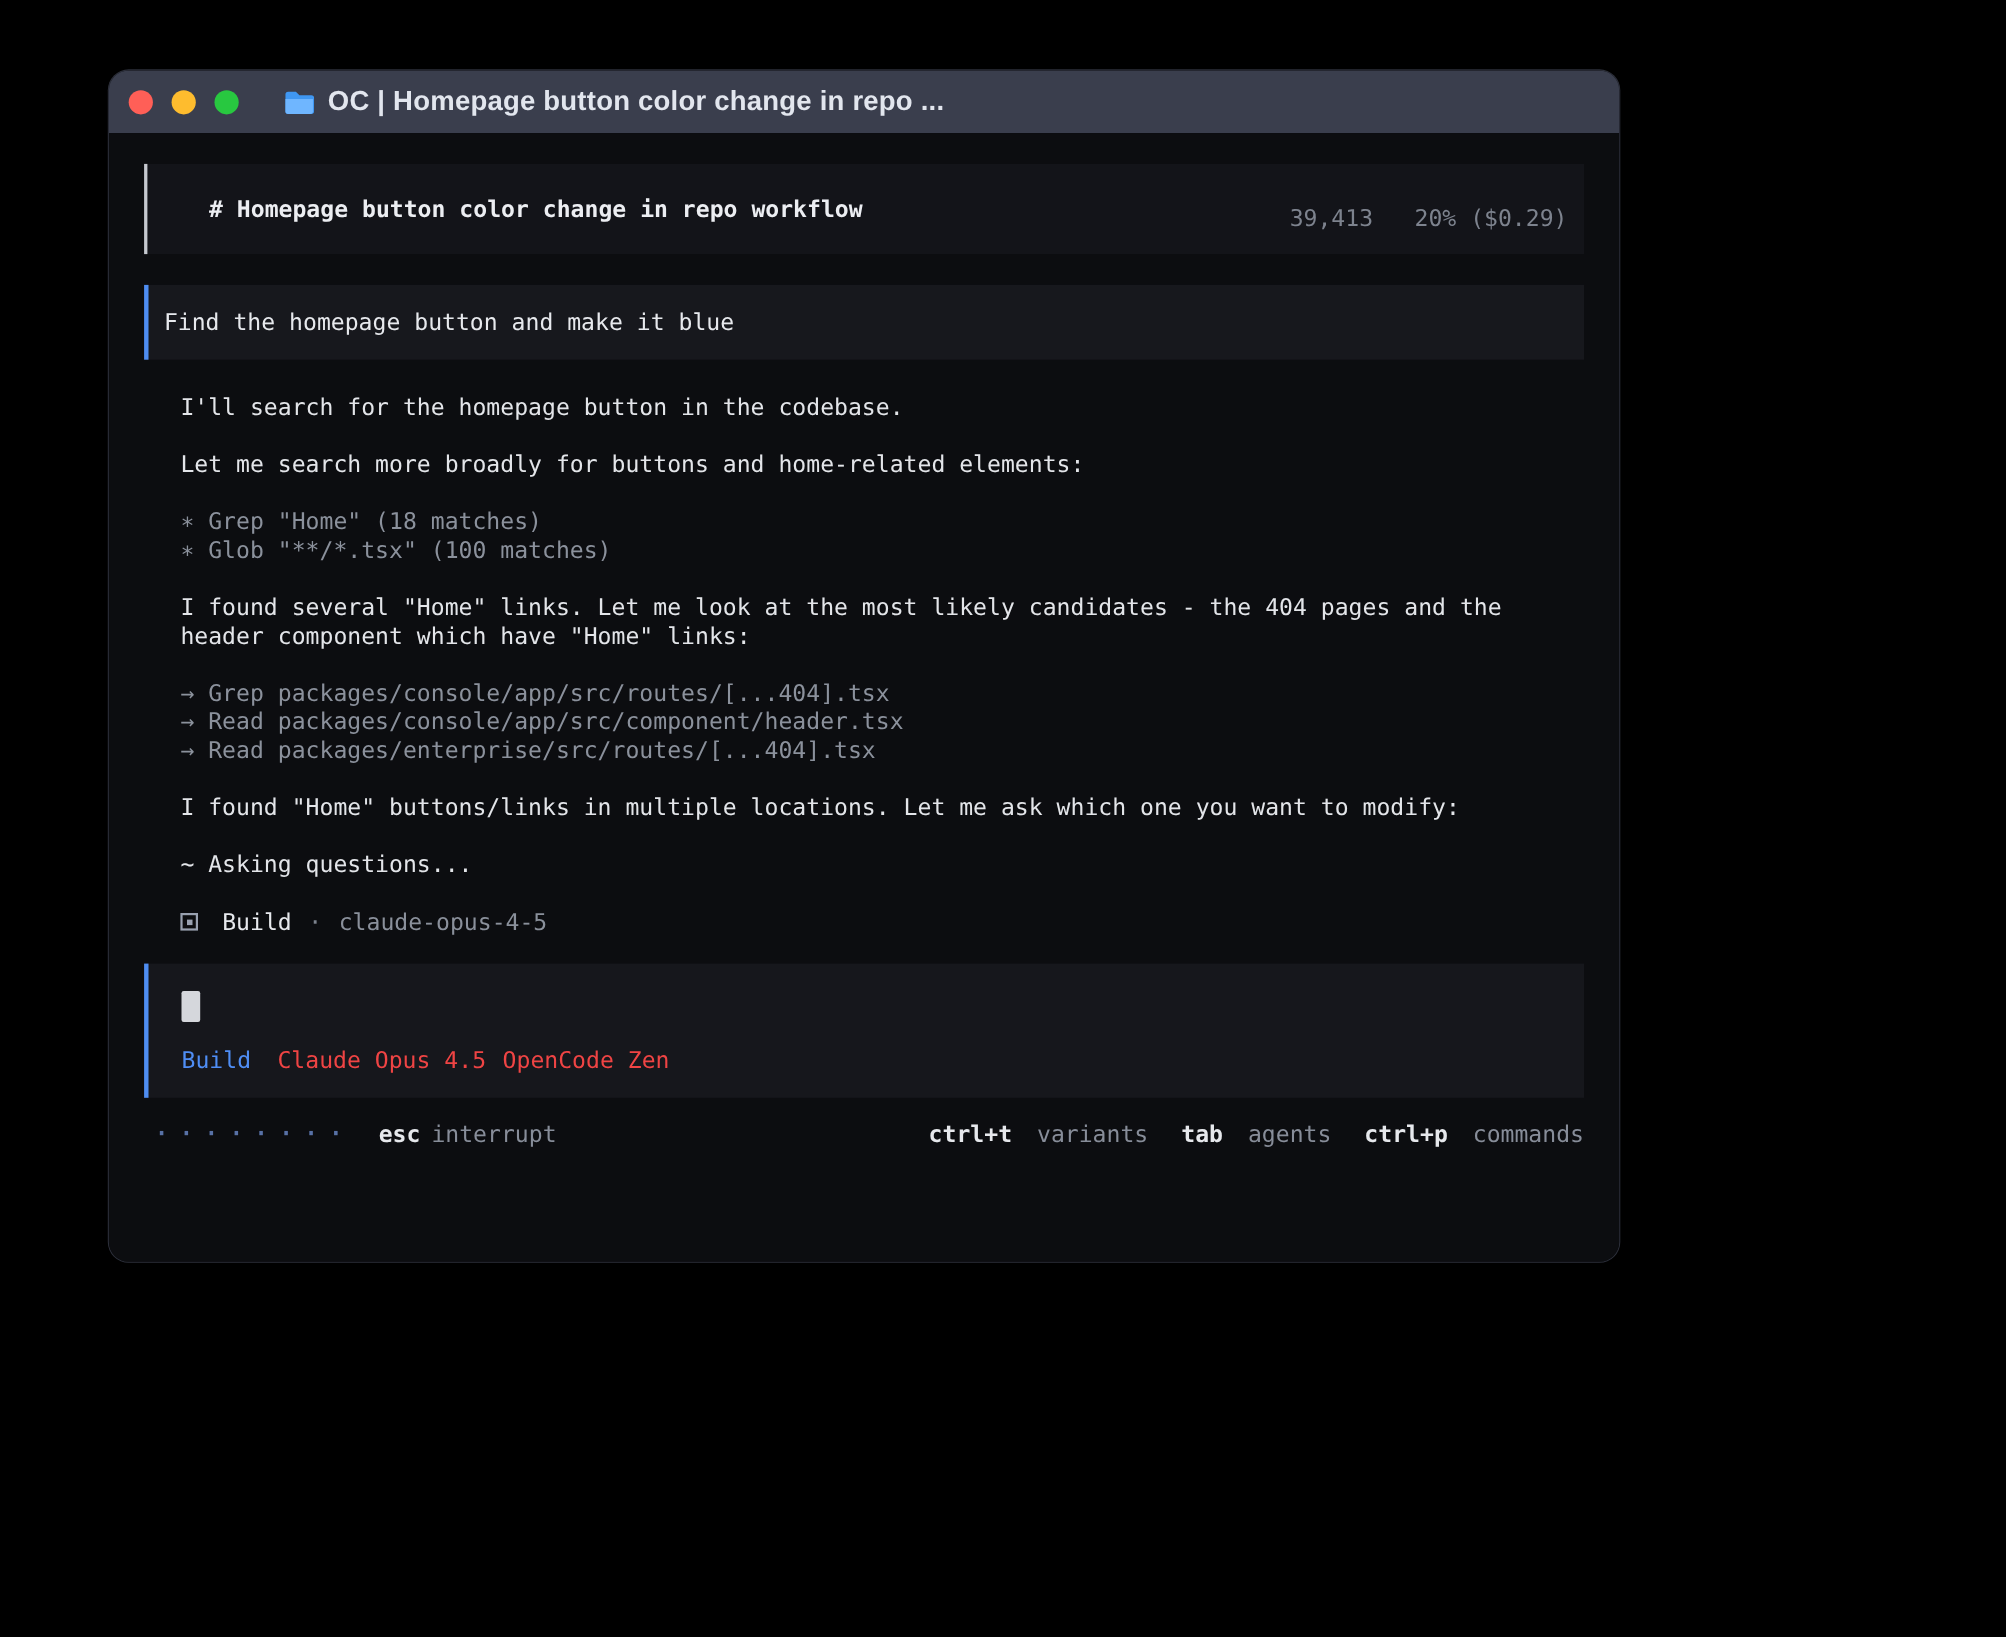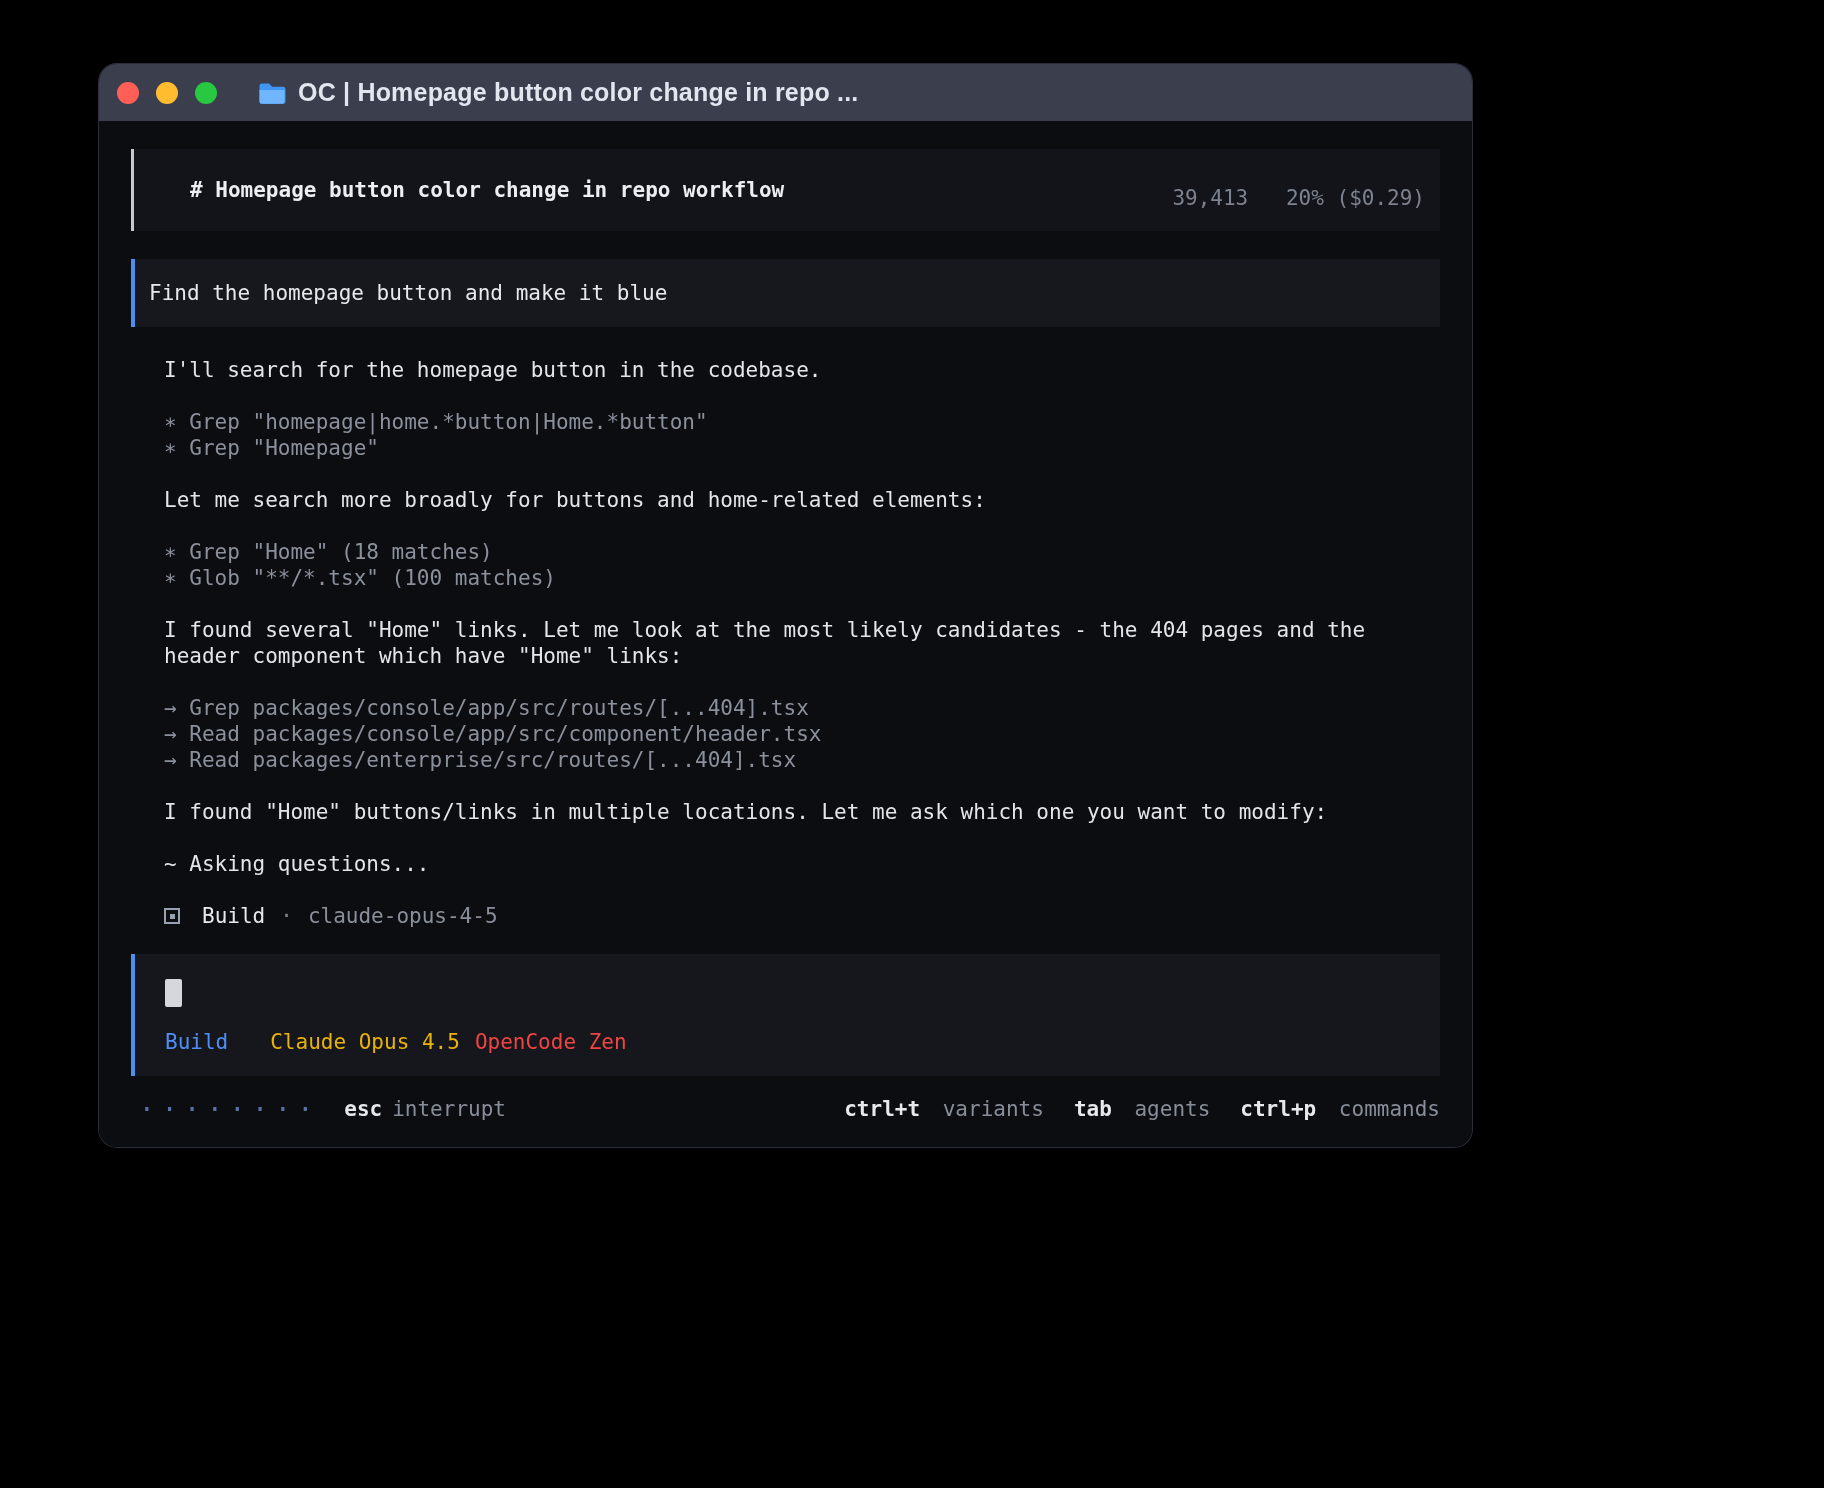--- a/index.html
+++ b/index.html
@@ -190,10 +190,6 @@
 
       <div class="convo-block assistant-text">I'll search for the homepage button in the codebase.</div>
 
-      <div class="convo-block">
-        <div class="tool-line">∗ Grep "homepage|home.*button|Home.*button"</div>
-        <div class="tool-line">∗ Grep "Homepage"</div>
-      </div>
 
       <div class="convo-block assistant-text">Let me search more broadly for buttons and home-related elements:</div>
 

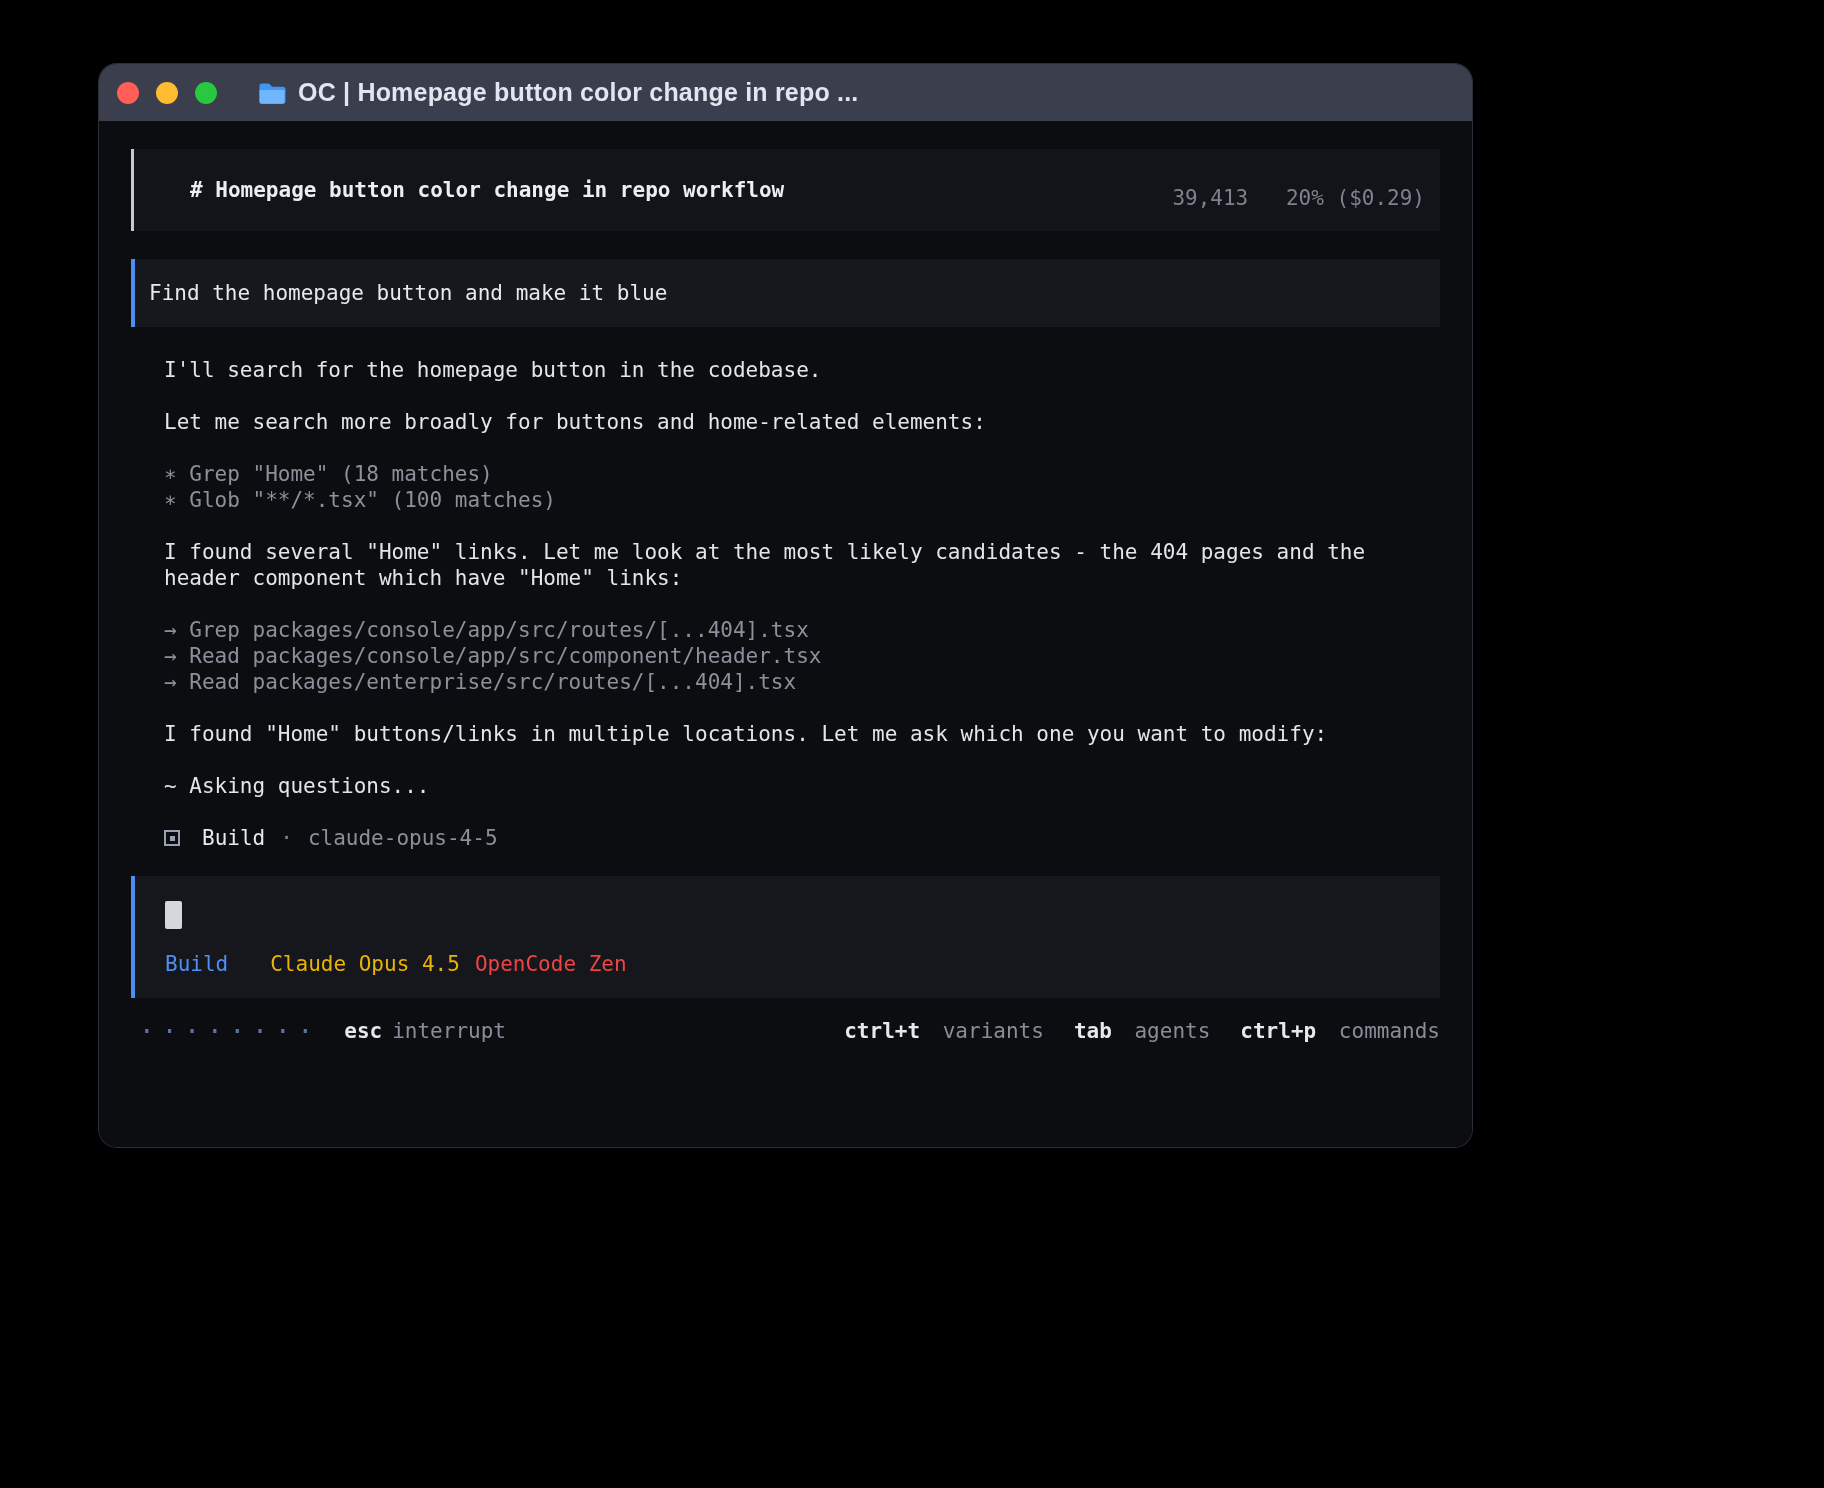--- a/index.html
+++ b/index.html
@@ -126,7 +126,7 @@
   }
   .input-meta { display: flex; align-items: baseline; }
   .mode-label { color: #4f8ef5; }
-  .model-label { color: #eab308; margin-left: 42px; }
+  .model-label { color: #ef4444; margin-left: 24px; }
   .provider-label { color: #ef4444; margin-left: 15px; }
 
   

